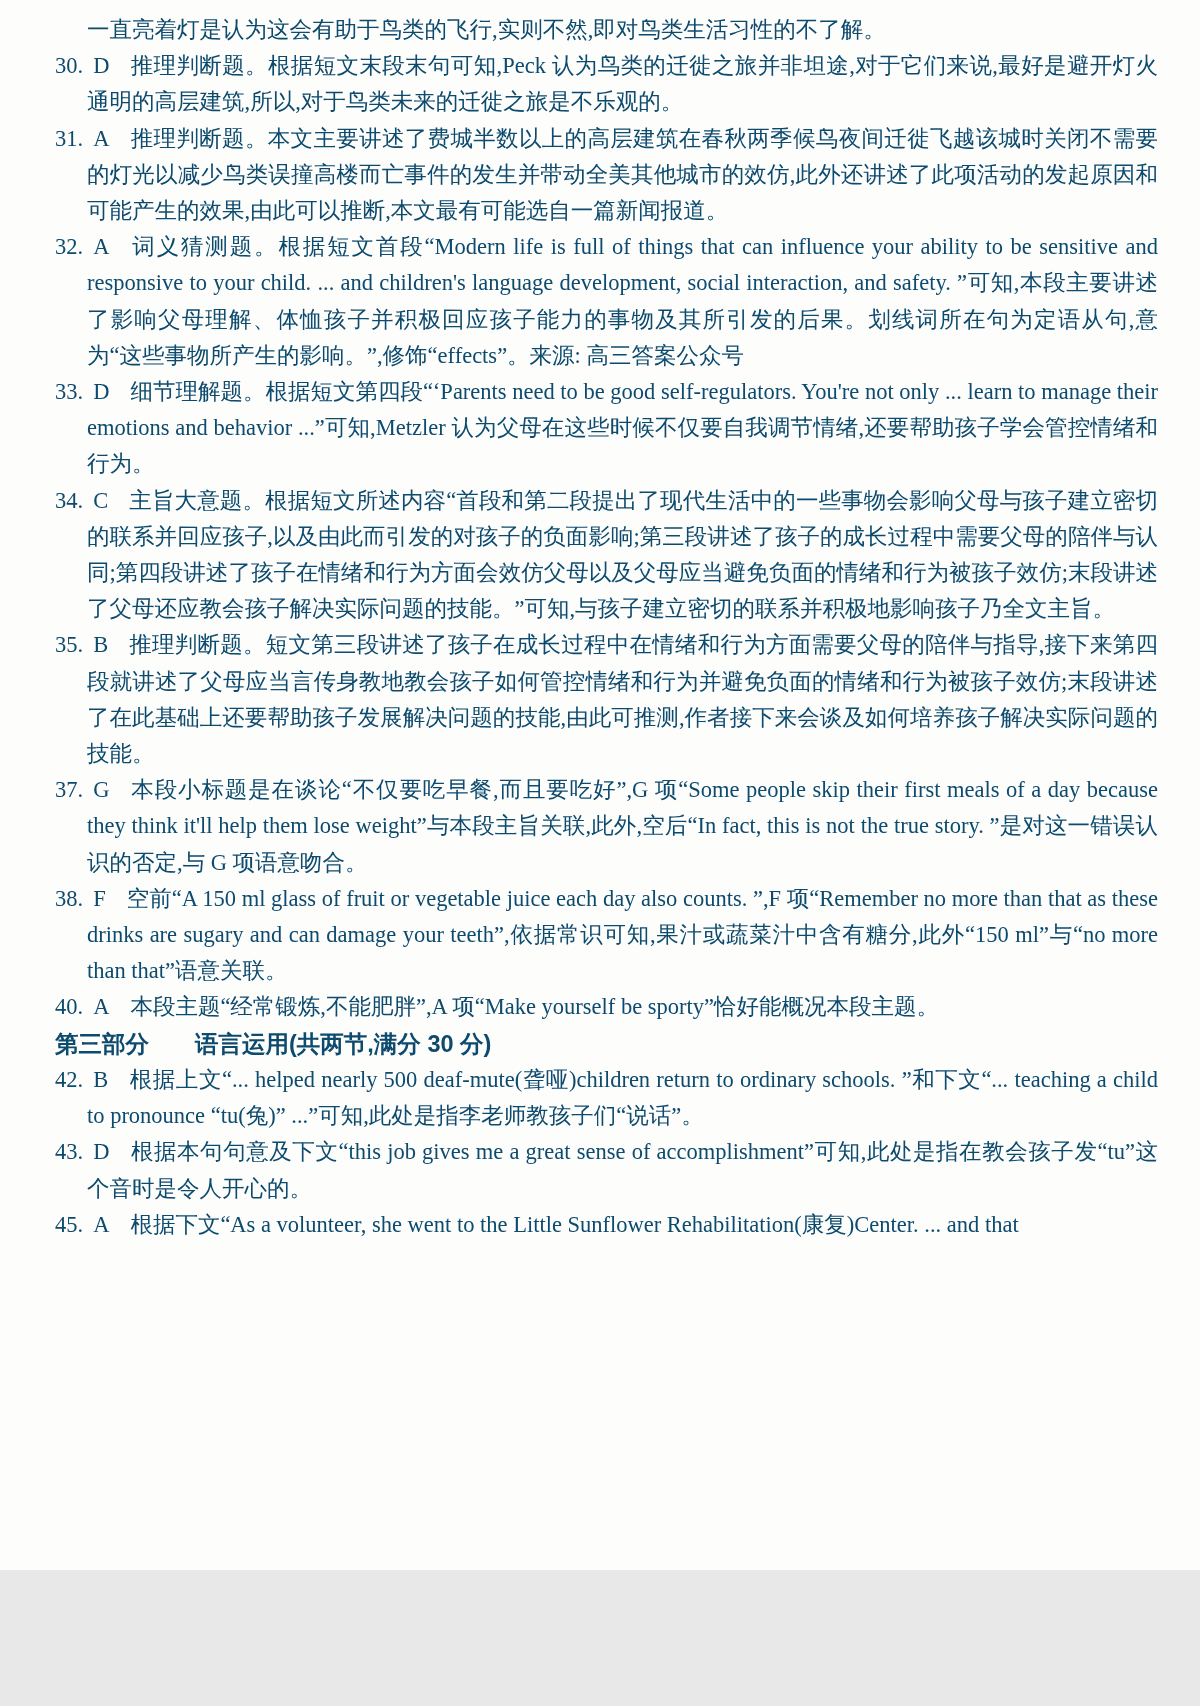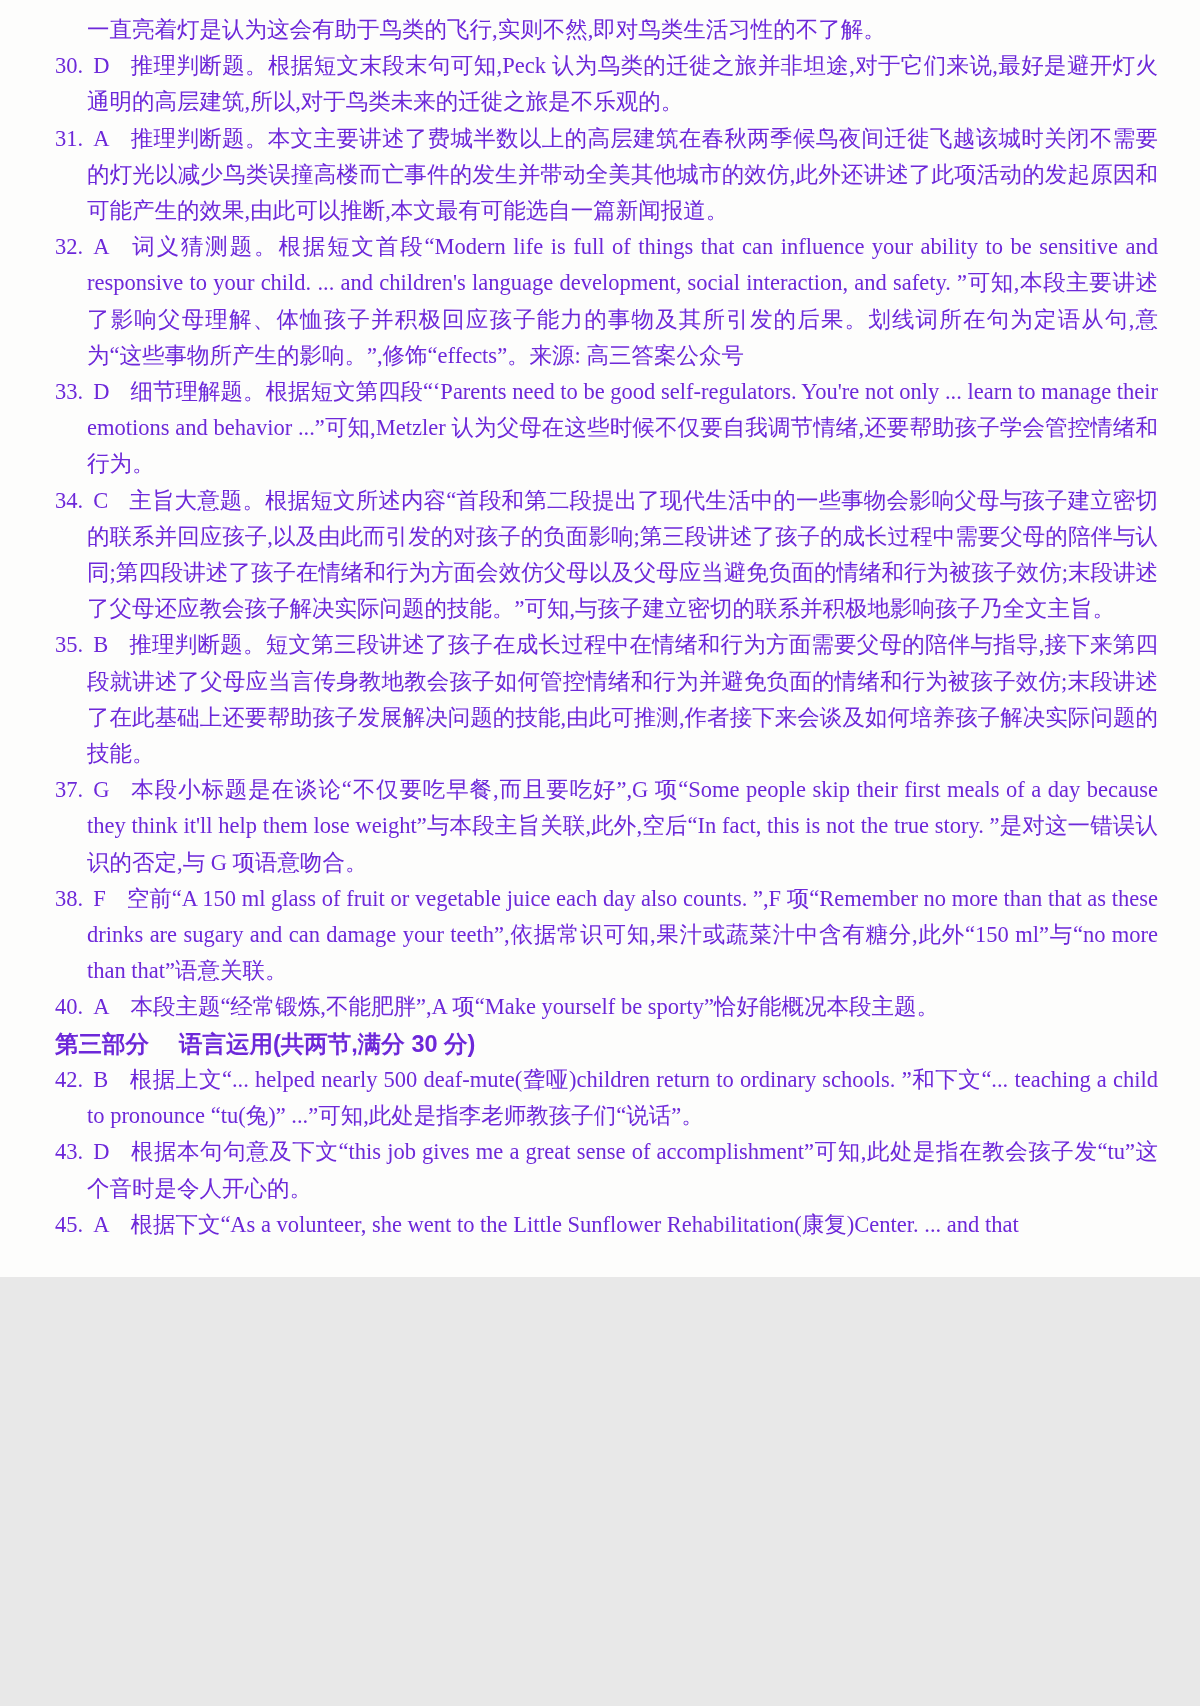--- a/index.html
+++ b/index.html
@@ -6,10 +6,10 @@
   .page {
     position: relative;
     width: 1200px;
-    height: 1277px;
+    height: 1570px;
     margin: 0 auto;
     background: #fdfdfc;
-    color: #6d28d9;
+    color: #0c4a6e;
     font-family: "Liberation Serif", "DejaVu Serif", serif;
     font-size: 22.5px;
     line-height: 36.2px;

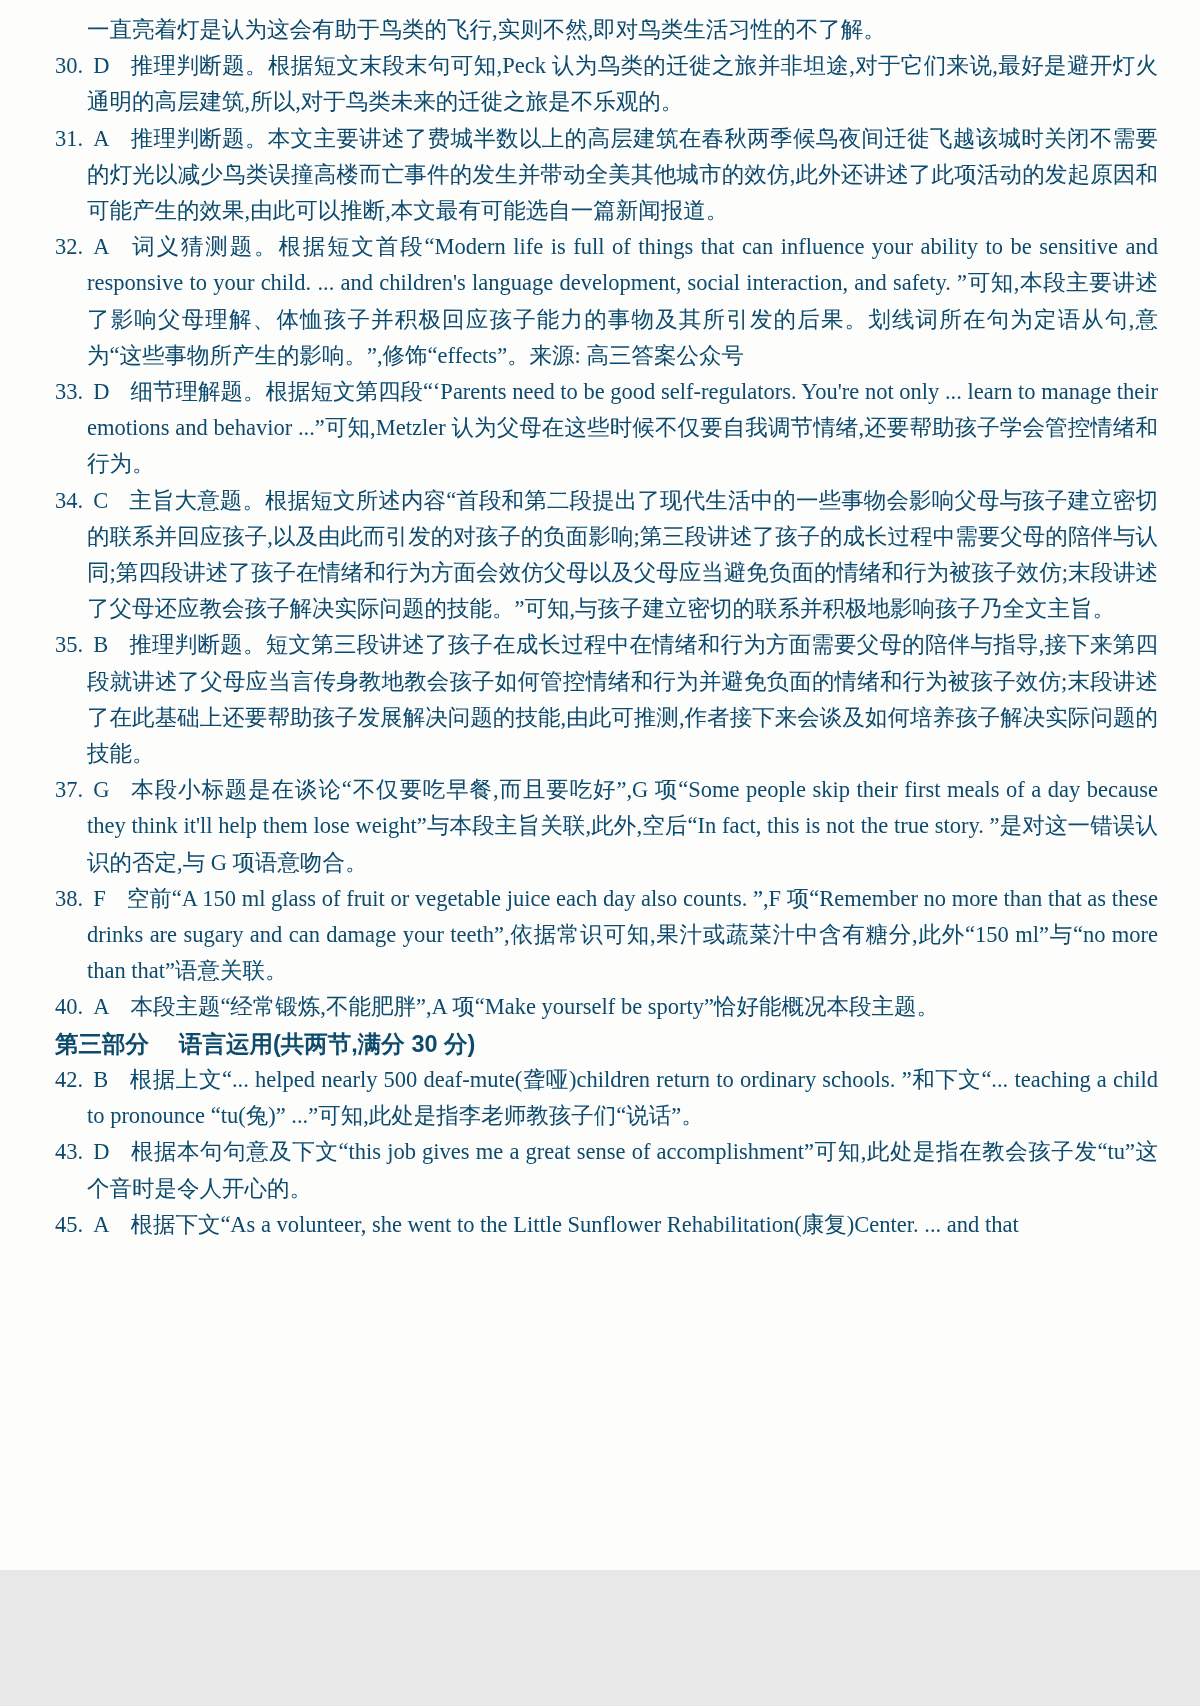--- a/index.html
+++ b/index.html
@@ -40,7 +40,7 @@
     padding-left: 0;
     text-indent: 0;
   }
-  .section-header .sec-title { margin-left: 30px; }
+  .section-header .sec-title { margin-left: 46px; }
   .footer-line {
     position: absolute;
     top: 1646px;

